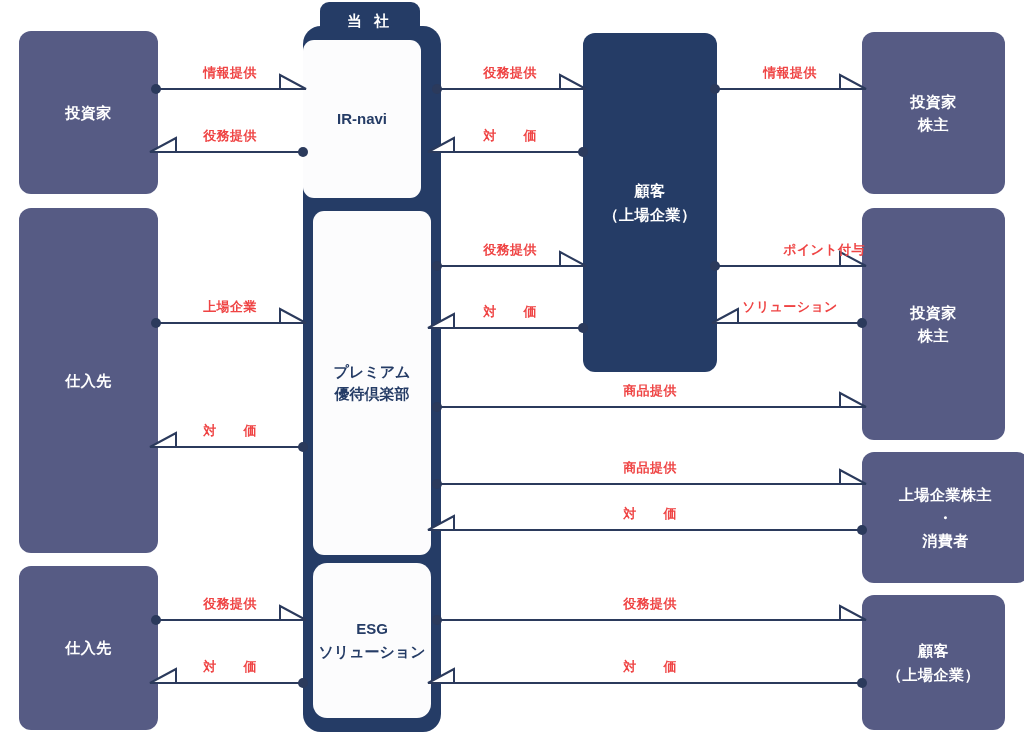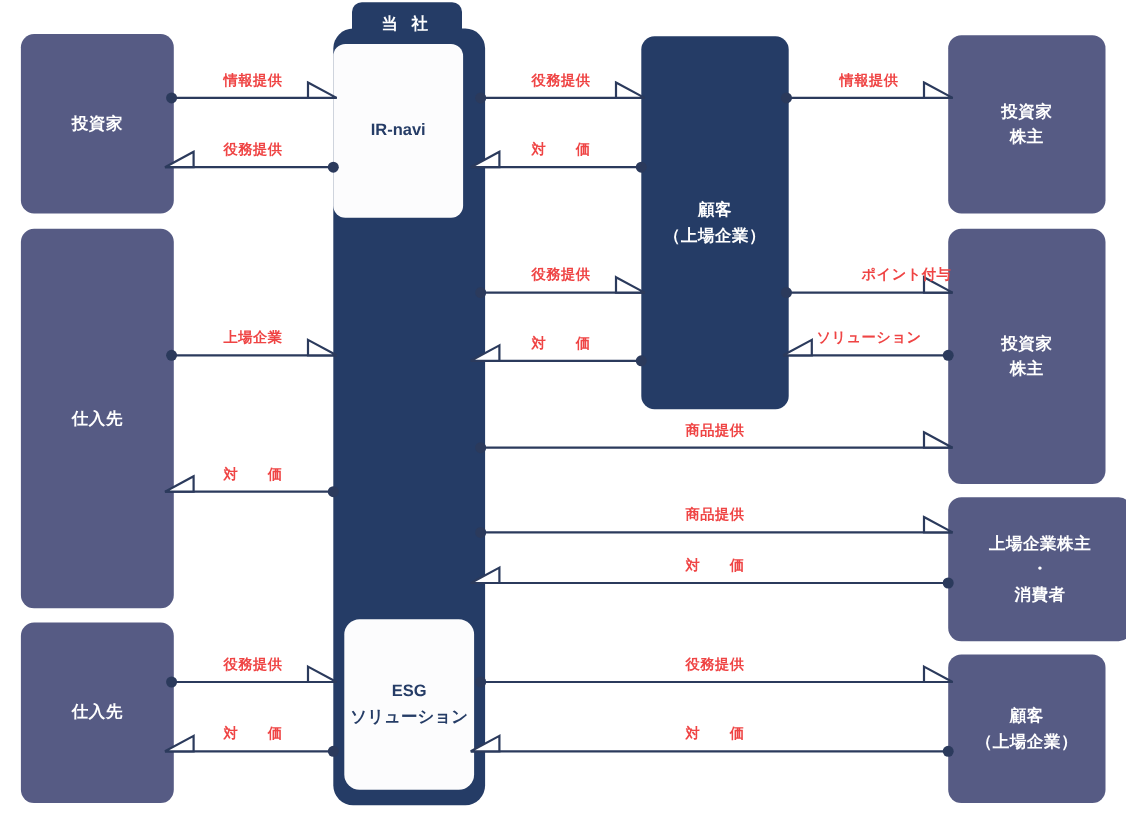--- a/index.html
+++ b/index.html
@@ -117,6 +117,8 @@
   <div id="company-tab">当 社</div>
 
   <div class="service" id="svc-0" style="left: 303px; top: 40px; width: 118px; height: 158px;">IR-navi</div>
+  <div class="service" id="svc-1" style="left: 313px; top: 211px; width: 118px; height: 344px;">プレミアム
+優待倶楽部</div>
   <div class="service" id="svc-2" style="left: 313px; top: 563px; width: 118px; height: 155px; border-radius: 14px;">ESG
 ソリューション</div>
 

